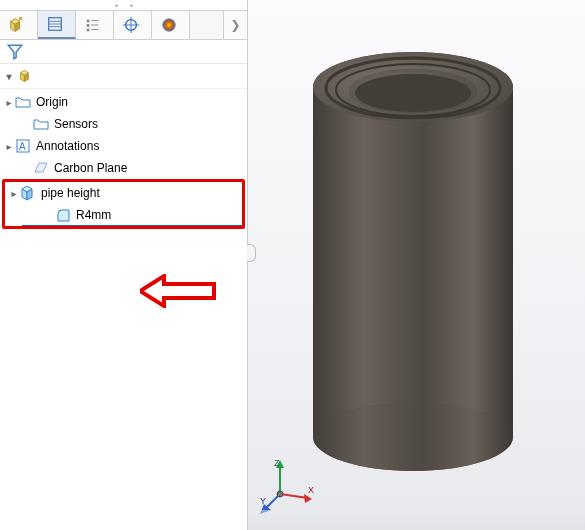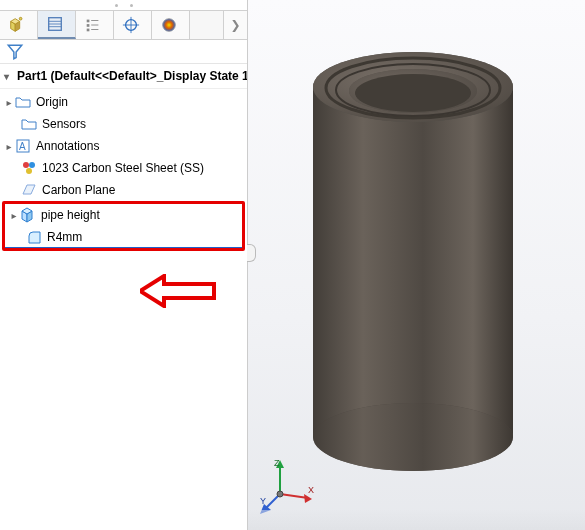--- a/index.html
+++ b/index.html
@@ -266,7 +266,6 @@
             <path d="M3 6 L8 3 L13 6 L8 9 Z" fill="#f0e090" stroke="#b09020"></path>
           </svg>
       </span>
-      <span>Part1  (Default&lt;&lt;Default&gt;_Display State 1</span>
     </div>
 
     <div class="tree">

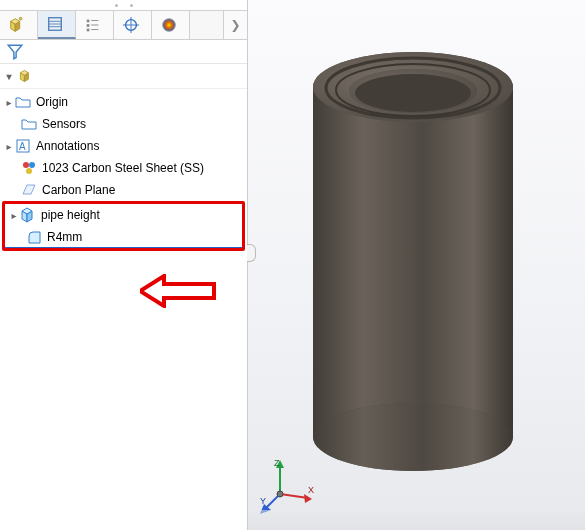--- a/index.html
+++ b/index.html
@@ -108,7 +108,7 @@
     color: #666;
     font-size: 10px;
   }
-  .indent-1 { padding-left: 20px; }
+  .indent-1 { padding-left: 32px; }
   .icon-slot {
     width: 18px;
     height: 18px;

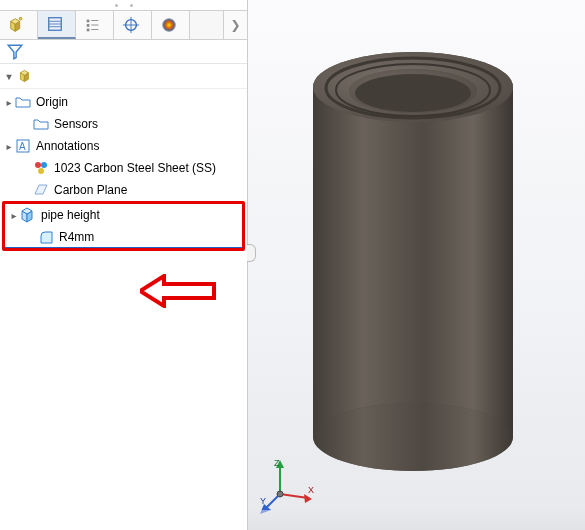--- a/index.html
+++ b/index.html
@@ -300,16 +300,6 @@
         <span class="node-label">Annotations</span>
       </div>
 
-      <div class="tree-node indent-1">
-        <span class="icon-slot">
-            <svg viewBox="0 0 18 18">
-              <circle cx="6" cy="6" r="3" fill="#e04040"></circle>
-              <circle cx="12" cy="6" r="3" fill="#3090e0"></circle>
-              <circle cx="9" cy="12" r="3" fill="#e0c030"></circle>
-            </svg>
-          </span>
-        <span class="node-label">1023 Carbon Steel Sheet (SS)</span>
-      </div>
 
 
 

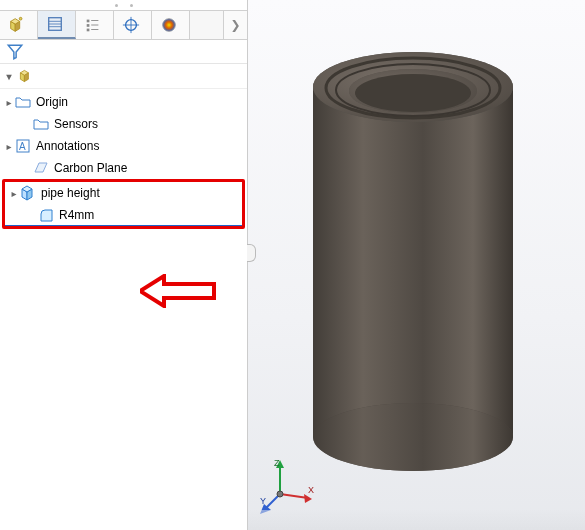--- a/index.html
+++ b/index.html
@@ -325,7 +325,7 @@
             </span>
           <span class="node-label">pipe height</span>
         </div>
-        <div class="tree-node indent-1" style="border-bottom:1px solid #2060c8;">
+        <div class="tree-node indent-1" style="border-bottom:1px solid #2060c8;margin-left:17px;">
           <span class="icon-slot">
               <svg viewBox="0 0 18 18">
                 <path d="M4 15 L4 8 Q4 4 8 4 L15 4 L15 15 Z" fill="#d8efff" stroke="#3080d0"></path>

